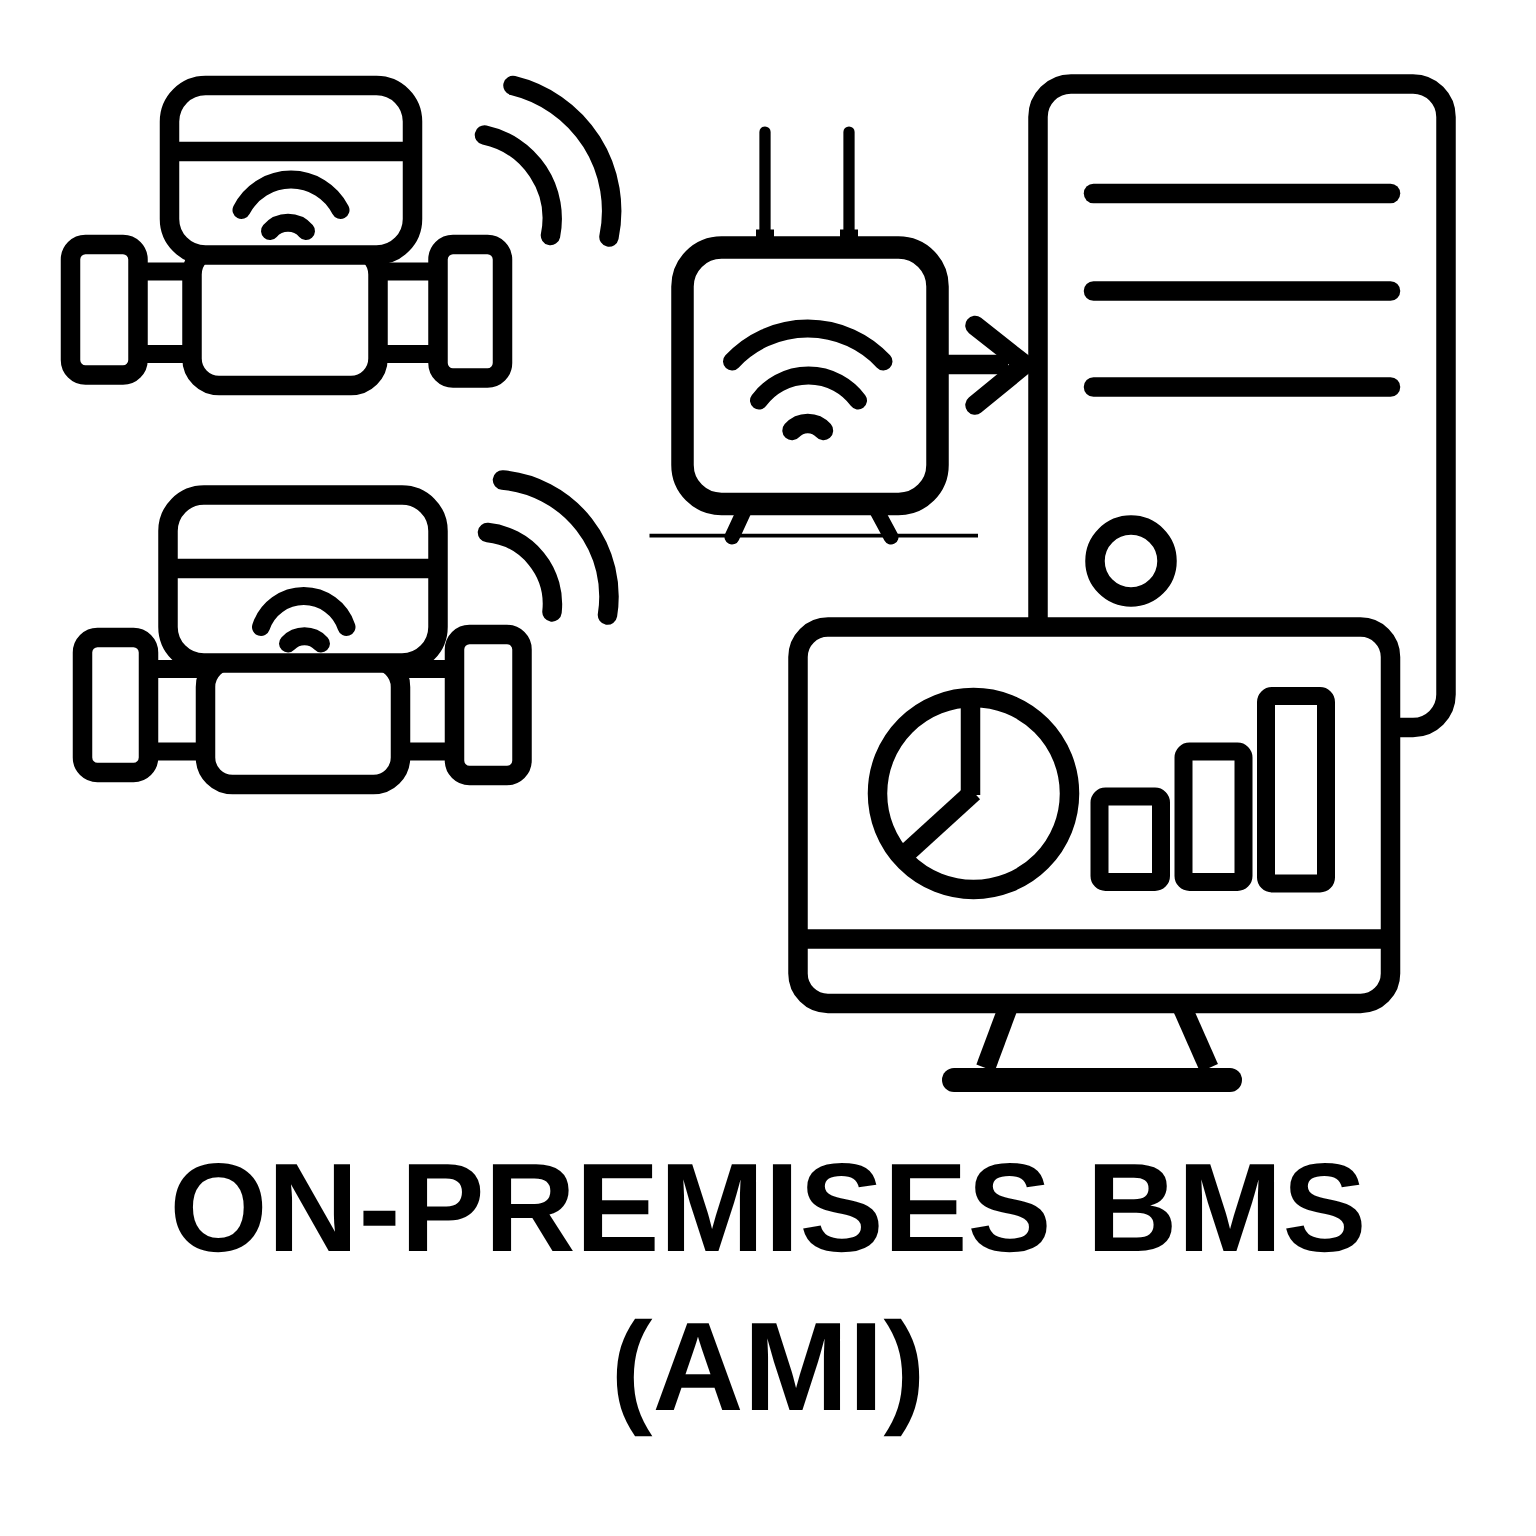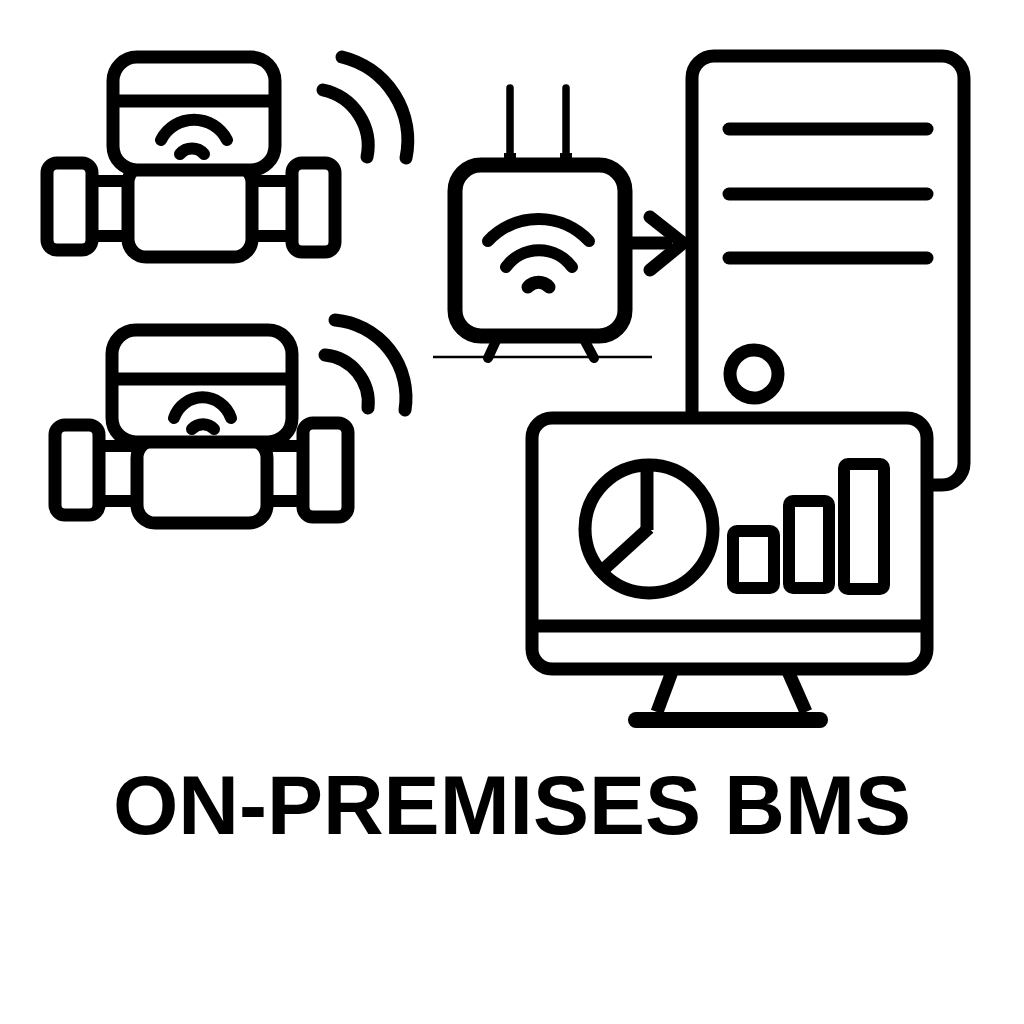--- a/index.html
+++ b/index.html
@@ -110,6 +110,7 @@
 
   <div class="caption">
     <div>ON-PREMISES BMS</div>
+    <div>(AMI)</div>
   </div>
 
 </div>

